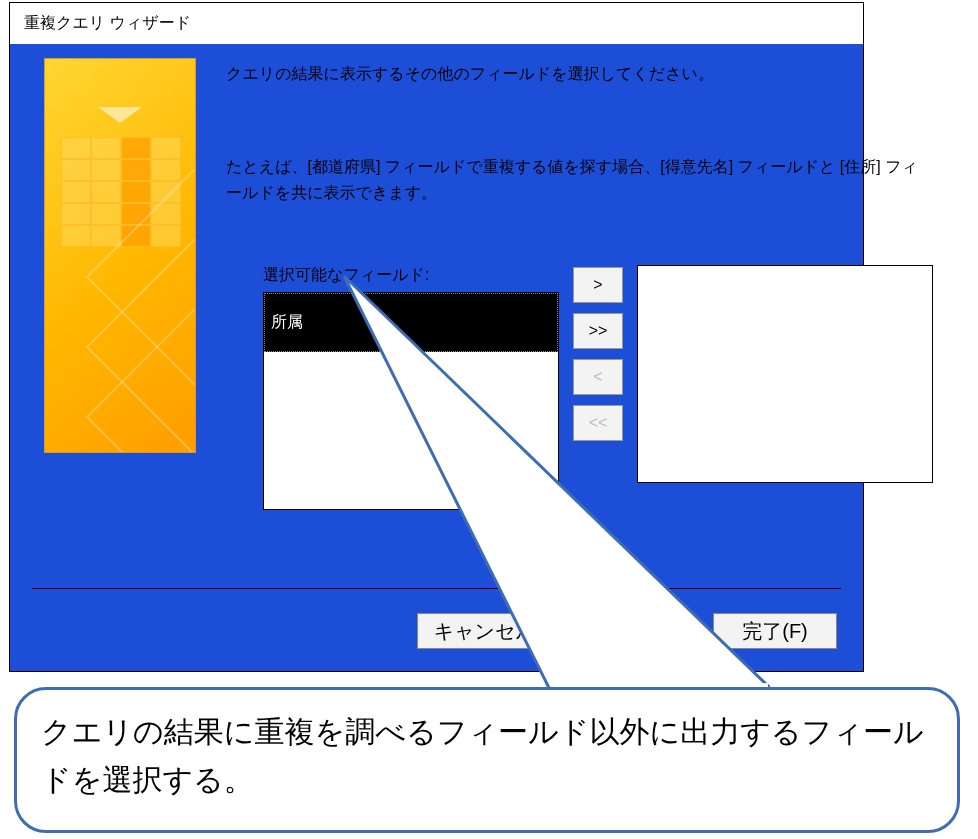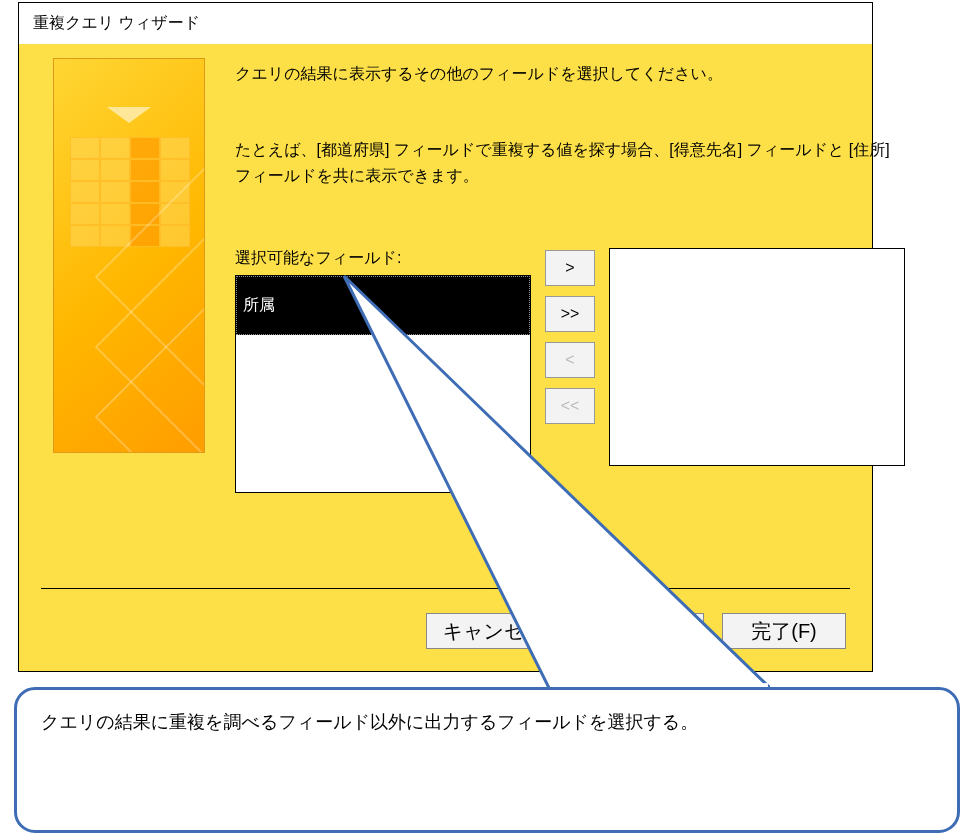--- a/index.html
+++ b/index.html
@@ -14,11 +14,11 @@
     .dialog {
       position: absolute;
       top: 2px;
-      left: 18px;
+      left: 9px;
       width: 855px;
       height: 670px;
       border: 1px solid #000;
-      background: #fde047;
+      background: #1d4ed8;
     }
     .titlebar {
       padding: 10px 14px;

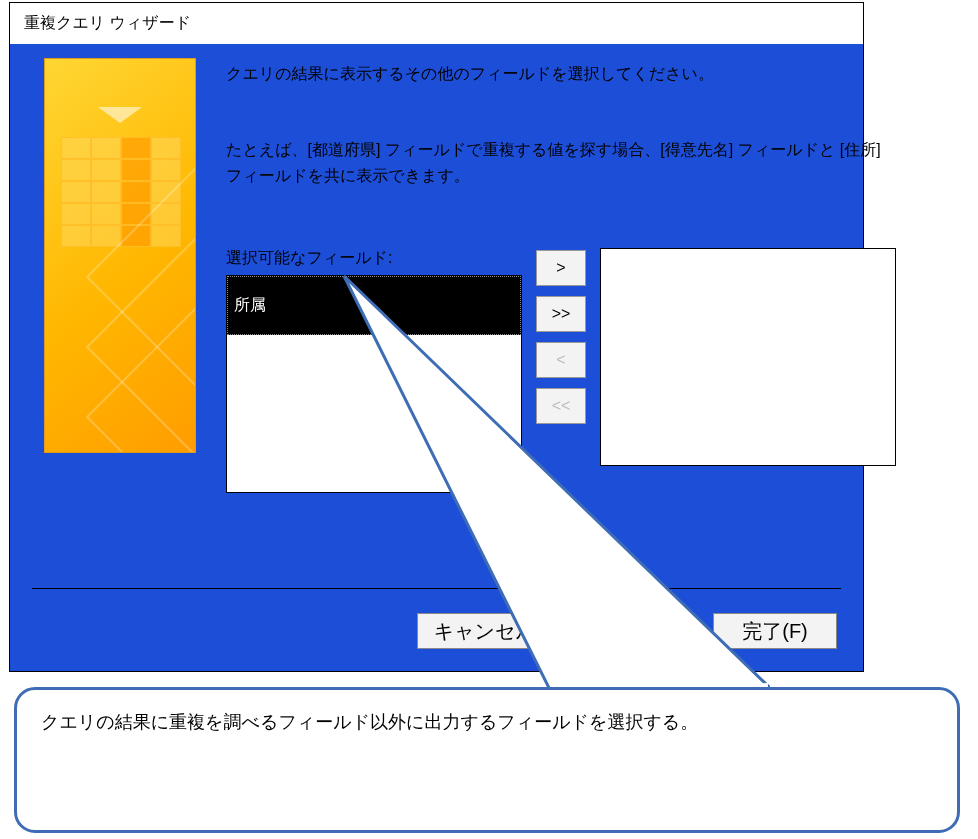--- a/index.html
+++ b/index.html
@@ -79,7 +79,7 @@
       flex: 1;
       padding-top: 6px;
     }
-    .instr1 { margin-bottom: 52px; font-size: 16px; }
+    .instr1 { margin-bottom: 69px; font-size: 16px; }
     .instr2 { margin-bottom: 60px; font-size: 16px; line-height: 1.6; }
     .field-row {
       display: flex;

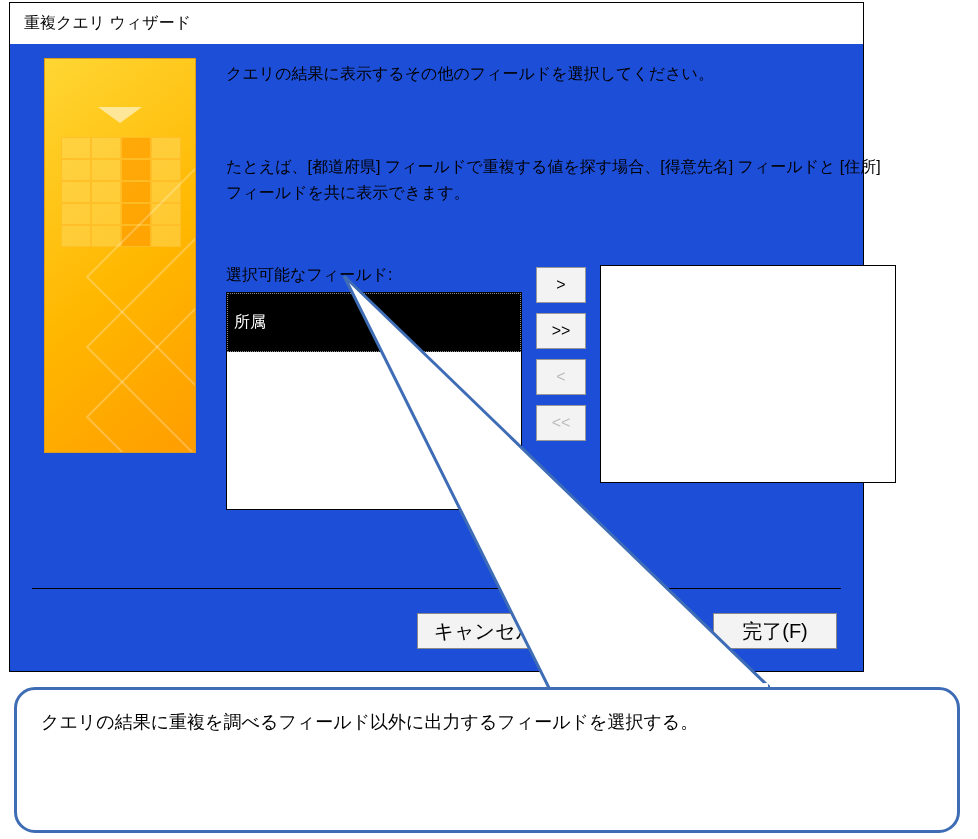--- a/index.html
+++ b/index.html
@@ -85,6 +85,7 @@
       display: flex;
       align-items: flex-start;
       gap: 14px;
+      margin-left: 37px;
     }
     .field-col { display: flex; flex-direction: column; }
     .field-label { margin-bottom: 6px; font-size: 16px; }

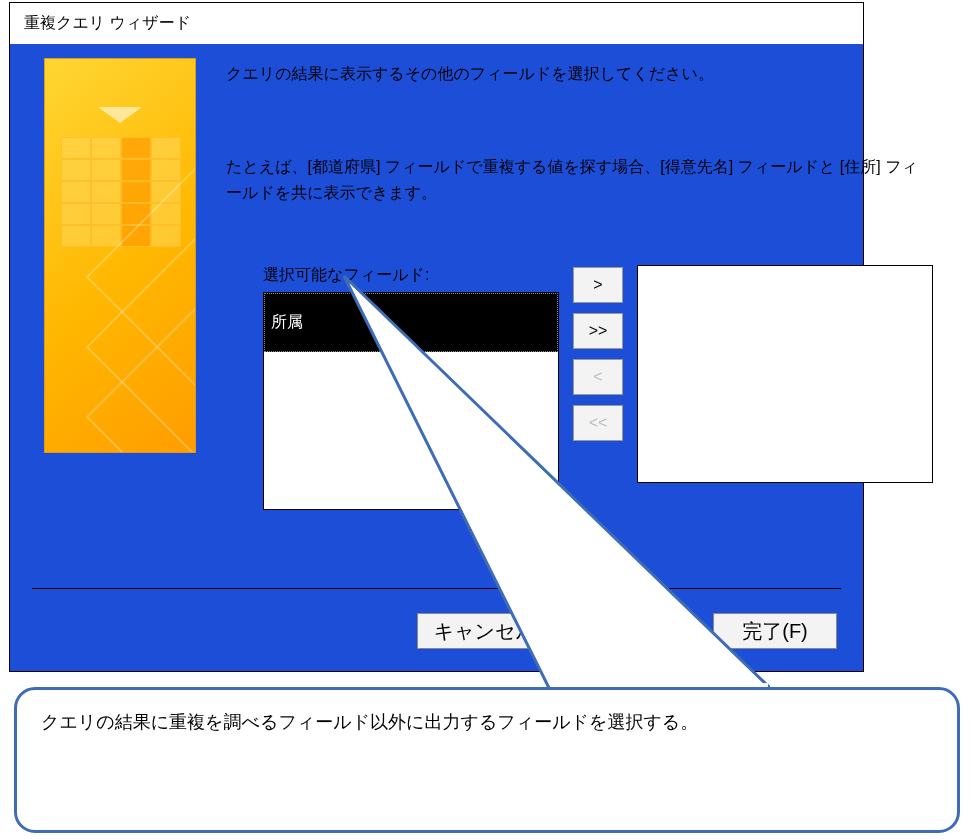--- a/index.html
+++ b/index.html
@@ -160,10 +160,10 @@
       width: 946px;
       height: 146px;
       border: 3px solid #3e6db5;
-      border-radius: 21px;
+      border-radius: 32px;
       background: #fff;
       padding: 18px 24px;
-      font-size: 18px;
+      font-size: 30px;
       line-height: 1.6;
     }
     .callout-pointer {

